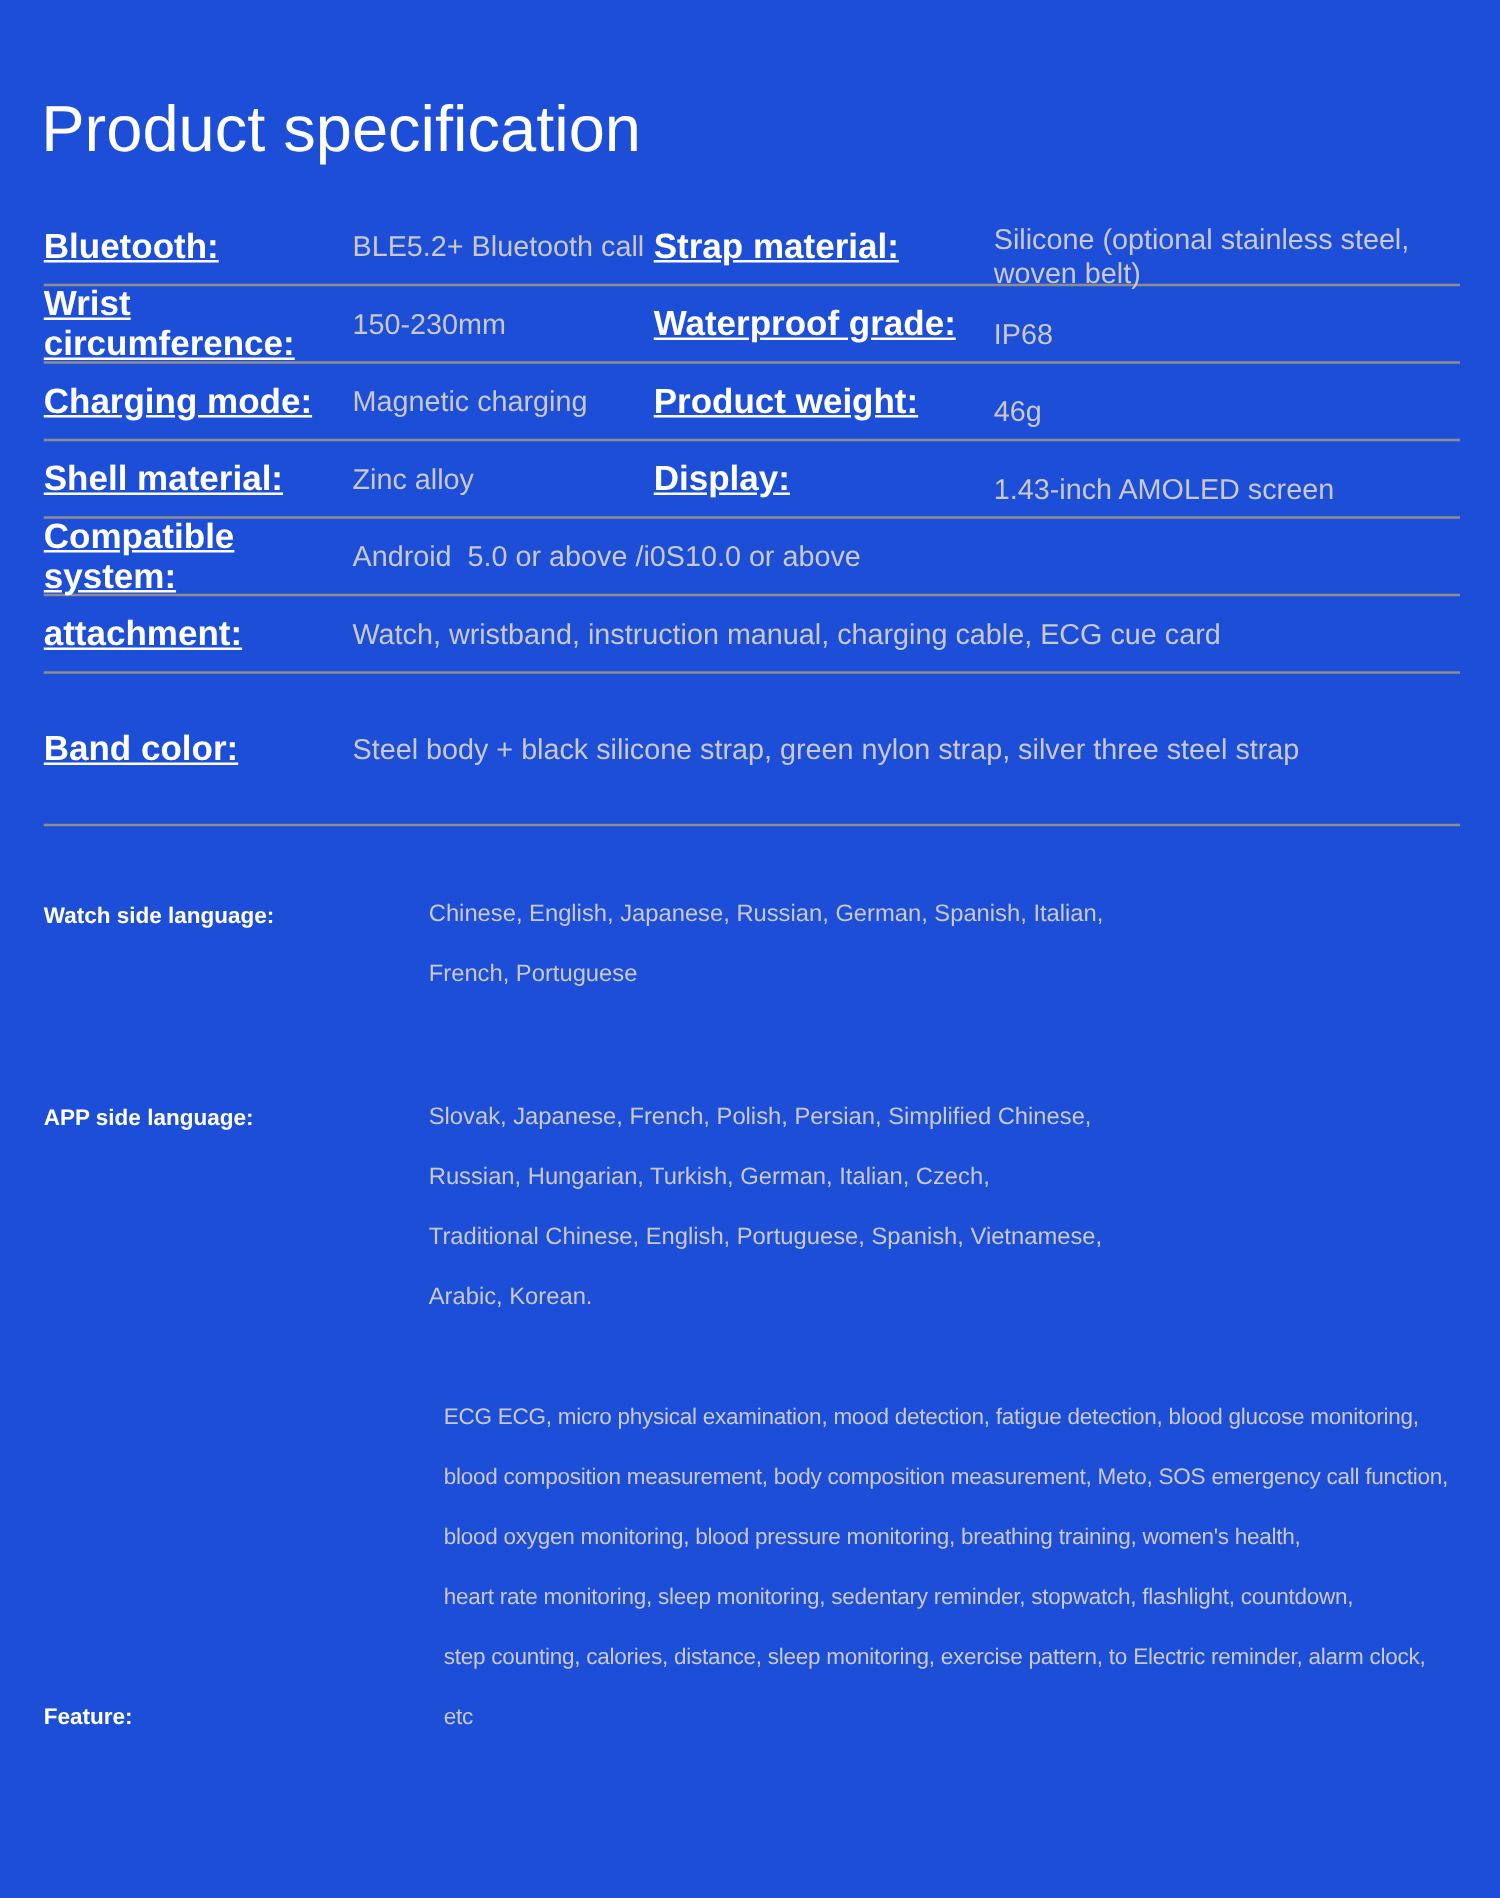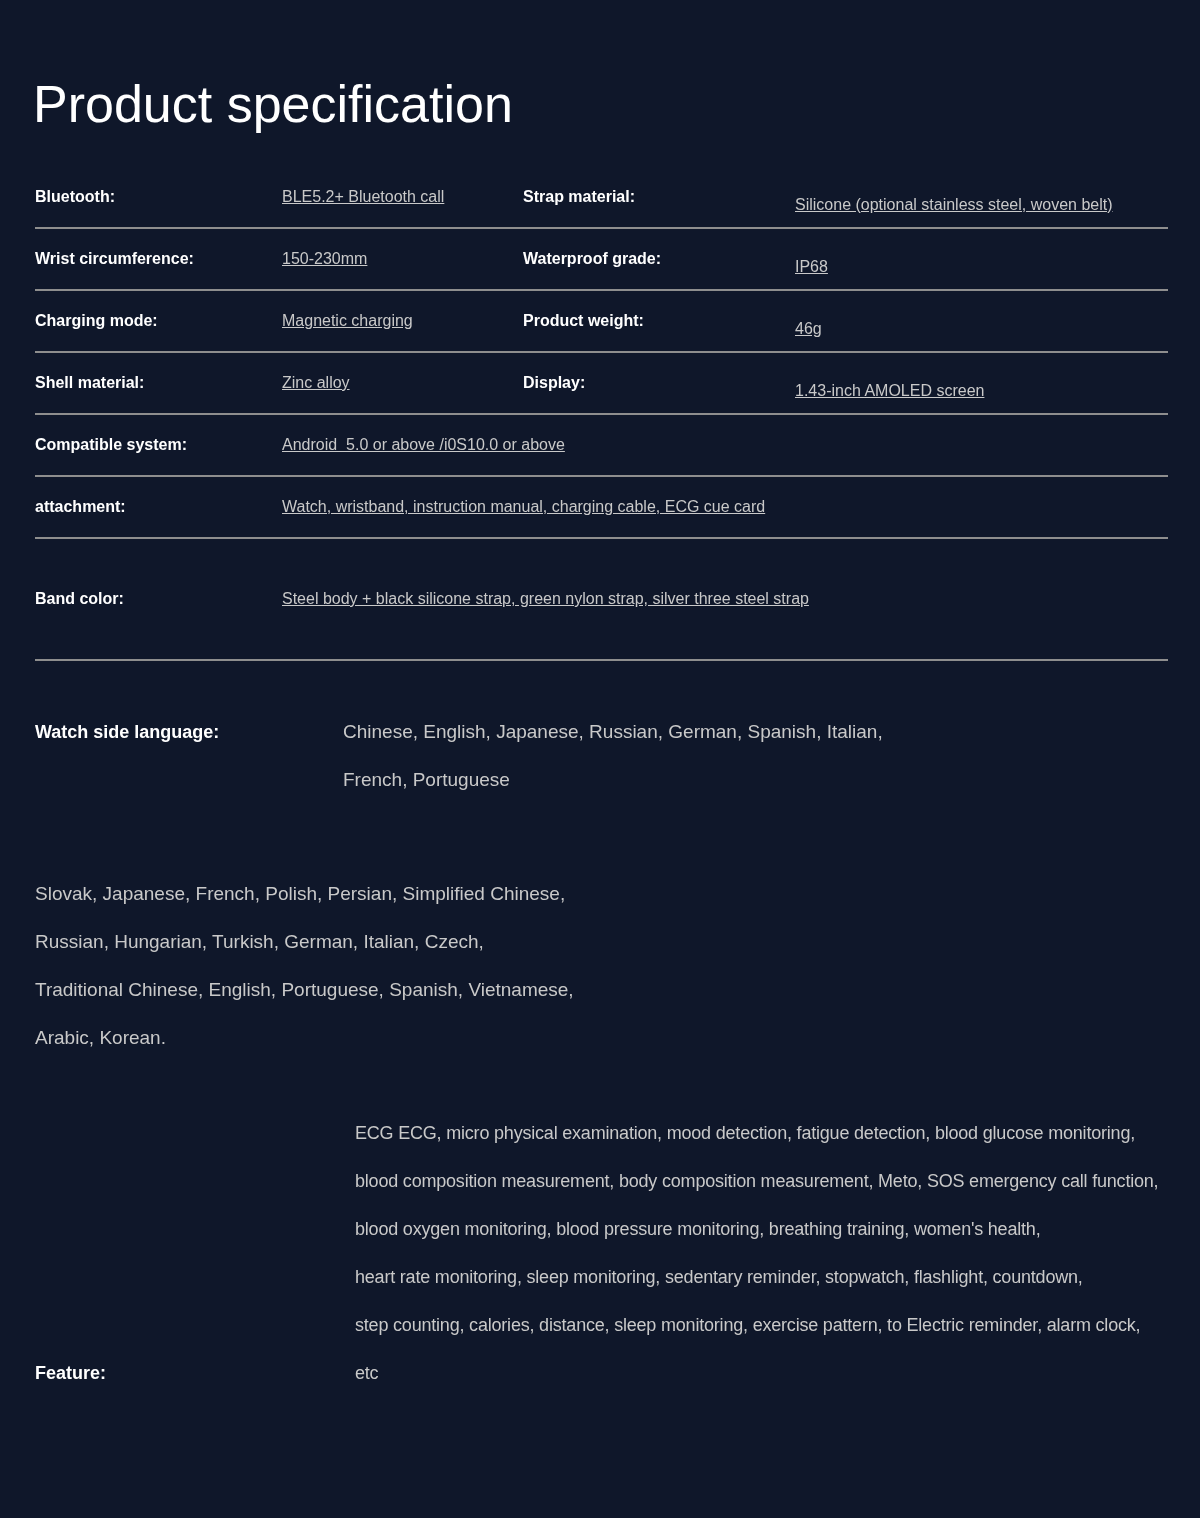--- a/index.html
+++ b/index.html
@@ -7,7 +7,7 @@
     position: relative;
     width: 1200px;
     height: 1518px;
-    background: #0f172a;
+    background: #1d4ed8;
     font-family: "Liberation Sans", sans-serif;
     color: #ffffff;
     overflow: hidden;

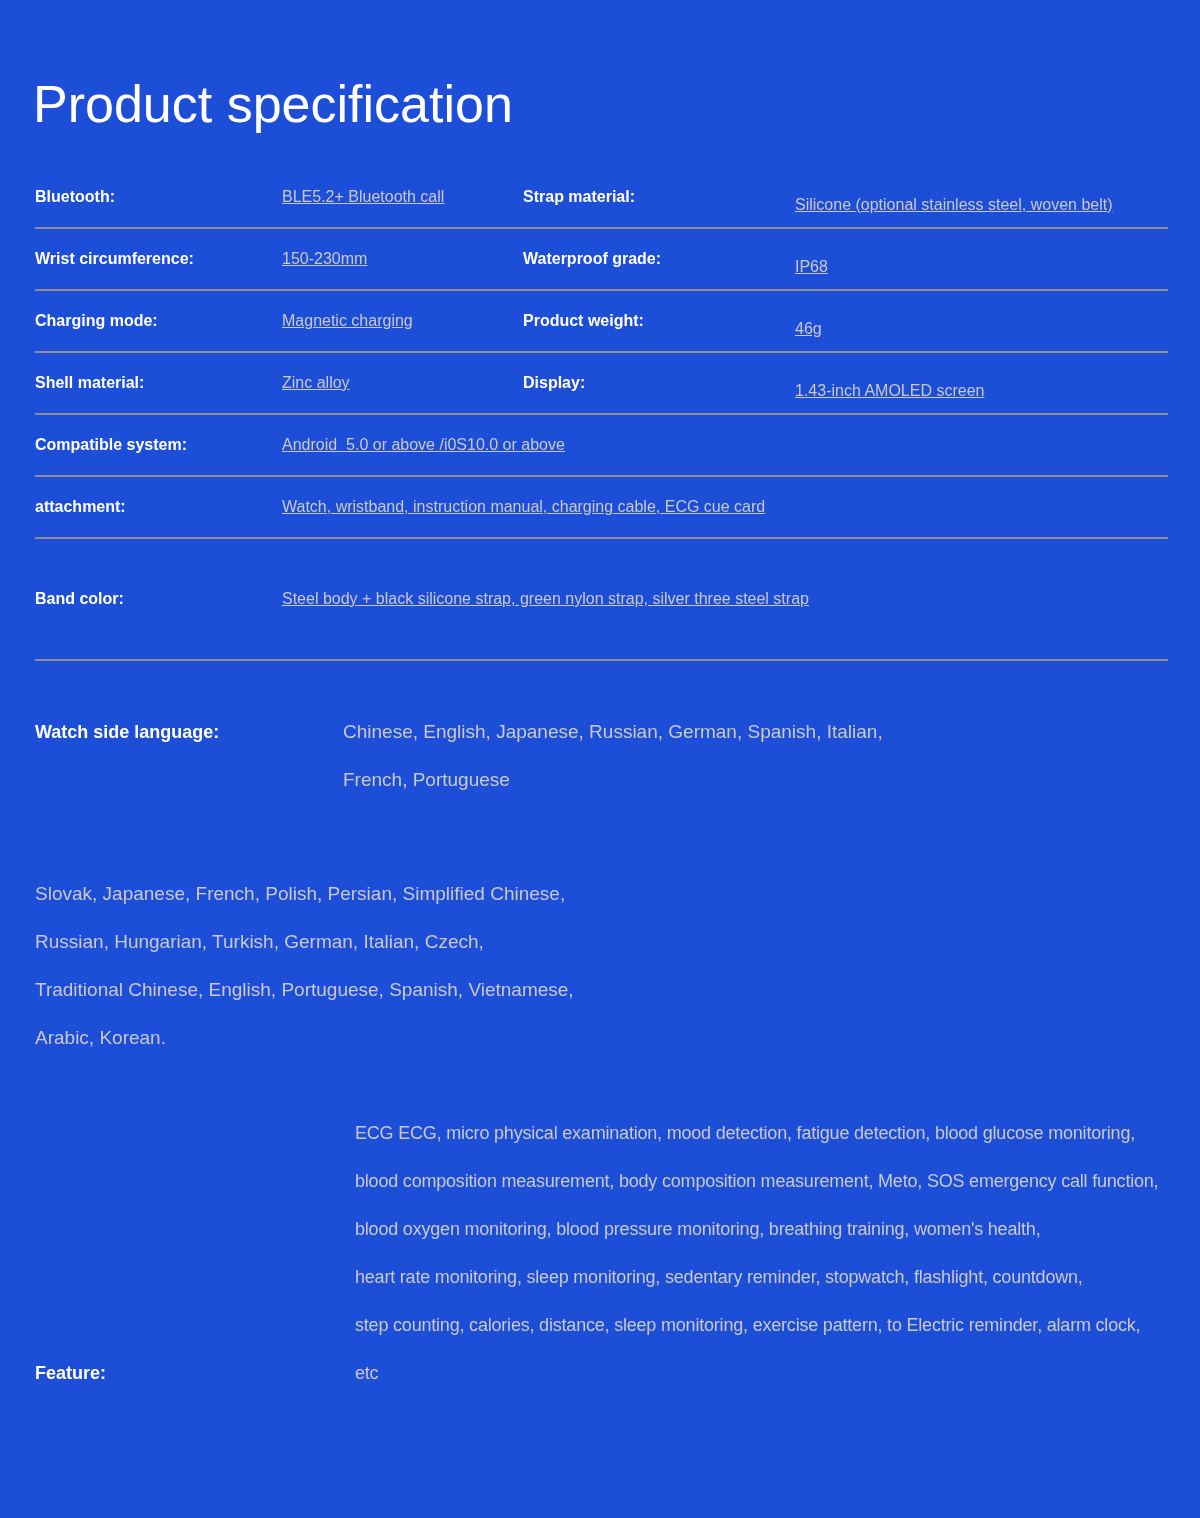--- a/index.html
+++ b/index.html
@@ -33,10 +33,11 @@
   }
   .spec-row.tall { height: 122px; }
   .lbl {
-    font-size: 16px;
+    font-size: 28px;
     font-weight: 700;
     color: #ffffff;
     flex-shrink: 0;
+    text-decoration: underline;
   }
   .val {
     font-size: 16px;

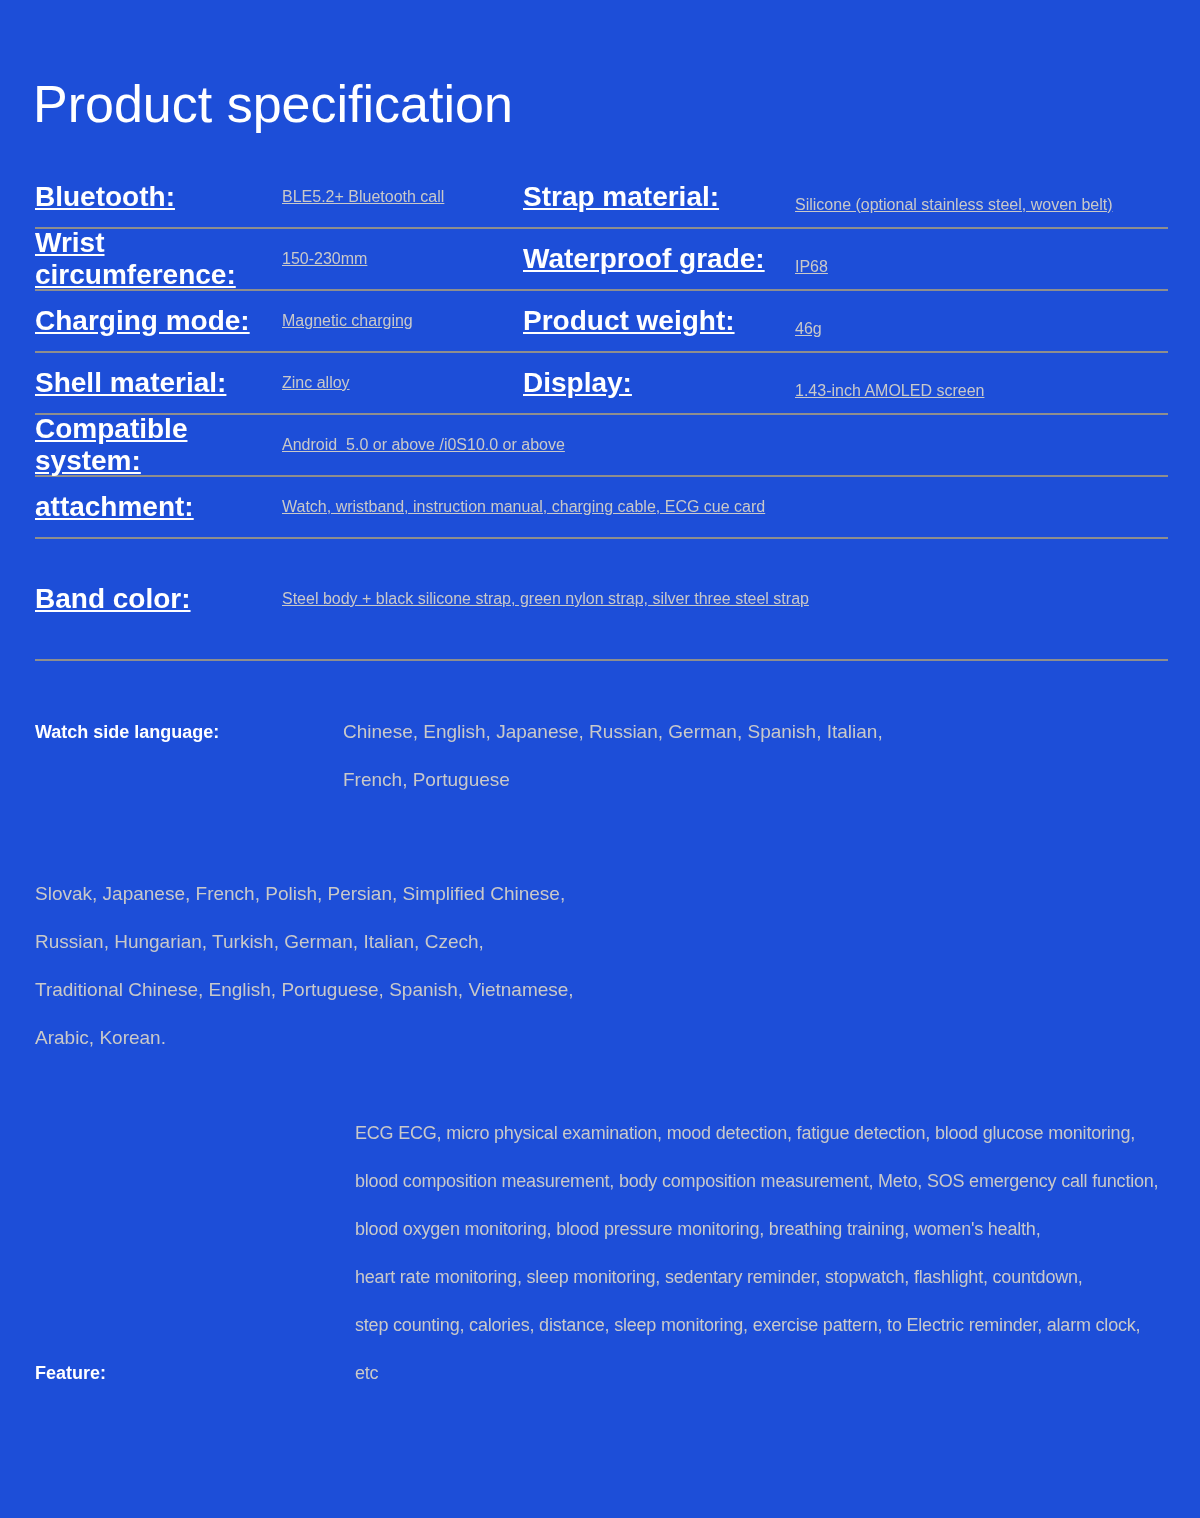--- a/index.html
+++ b/index.html
@@ -40,11 +40,10 @@
     text-decoration: underline;
   }
   .val {
-    font-size: 16px;
+    font-size: 23px;
     font-weight: 400;
     color: #c9c9c9;
     white-space: pre-wrap;
-    text-decoration: underline;
   }
   .c1l { width: 247px; }
   .c1v { width: 241px; }

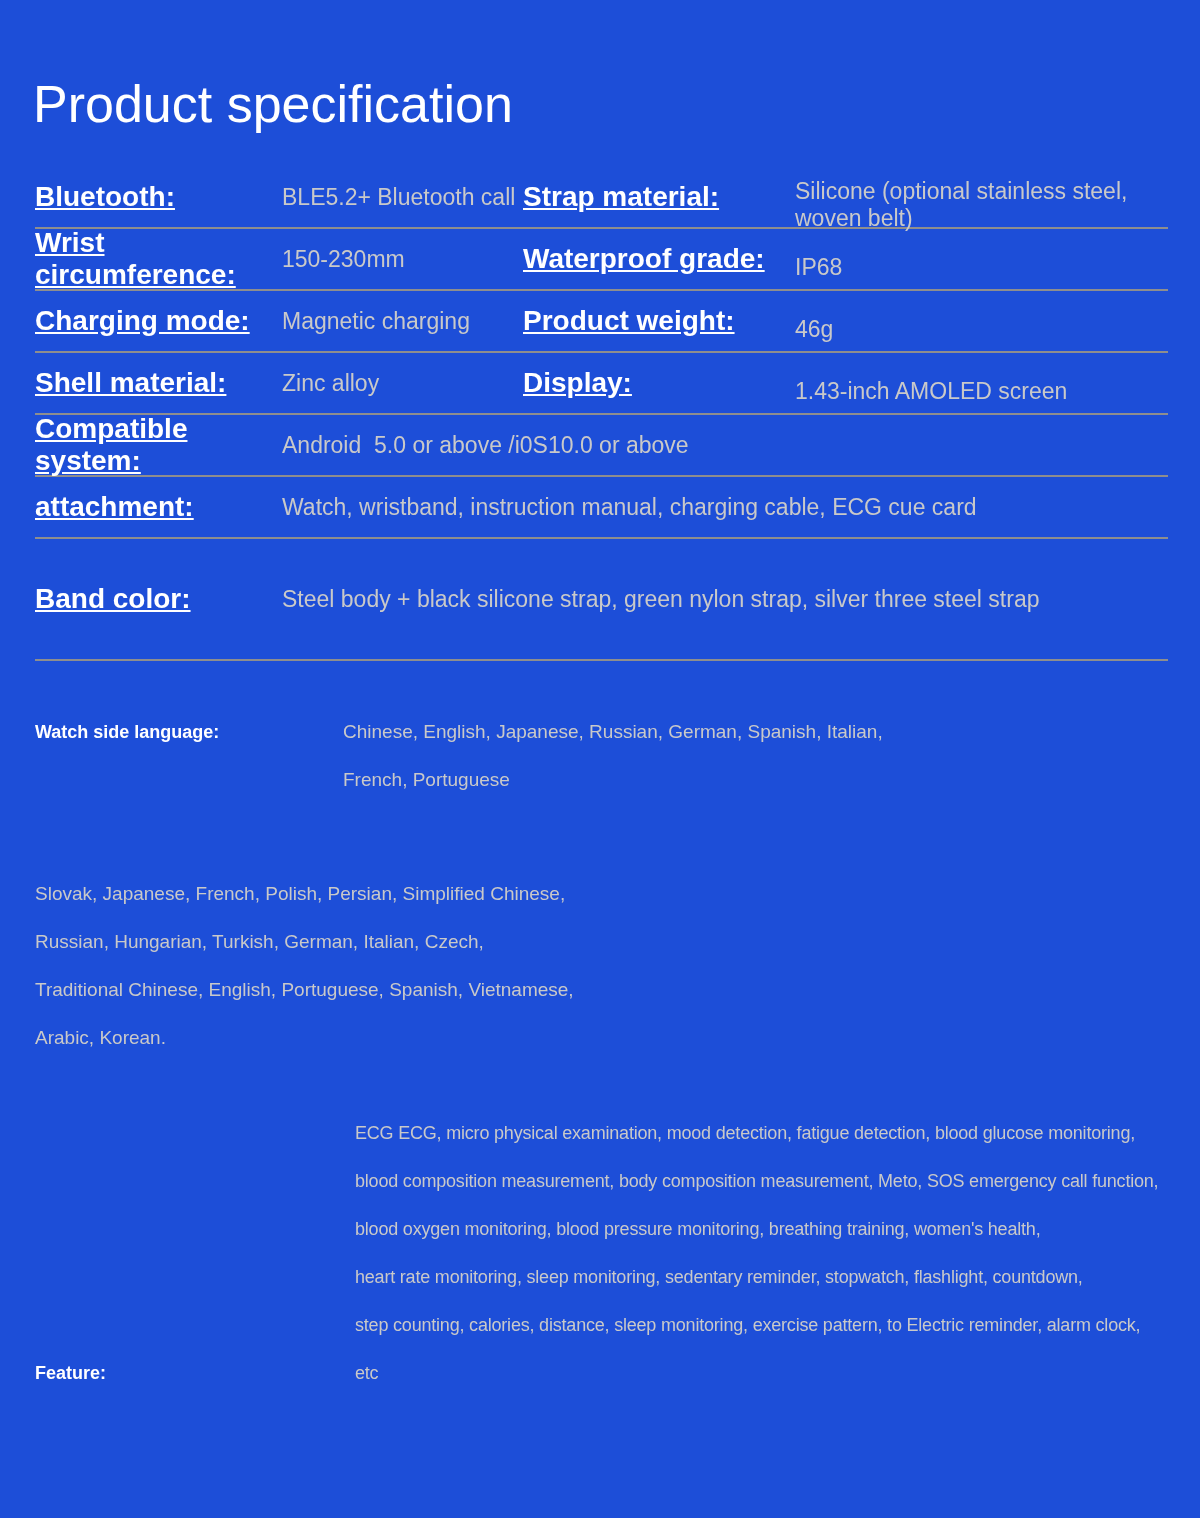--- a/index.html
+++ b/index.html
@@ -140,6 +140,7 @@
   </div>
 
   <div class="section section-app">
+    <div class="section-label">APP side language:</div>
     <div class="section-lines">
       <span class="line">Slovak, Japanese, French, Polish, Persian, Simplified Chinese,</span>
       <span class="line">Russian, Hungarian, Turkish, German, Italian, Czech,</span>

